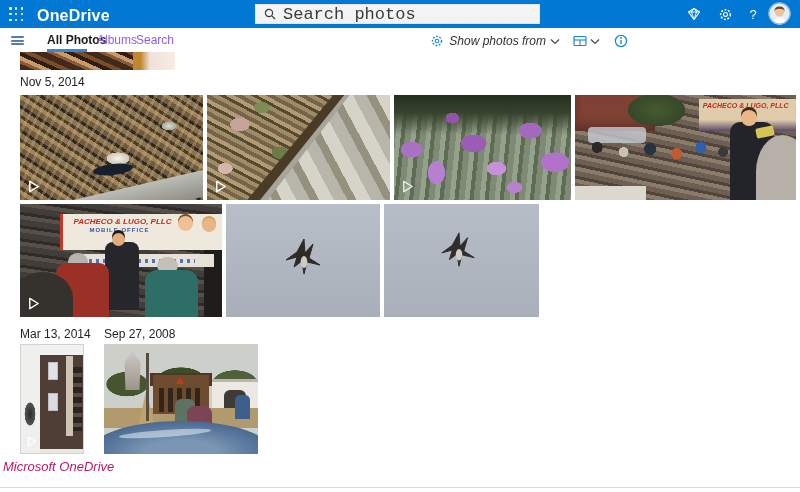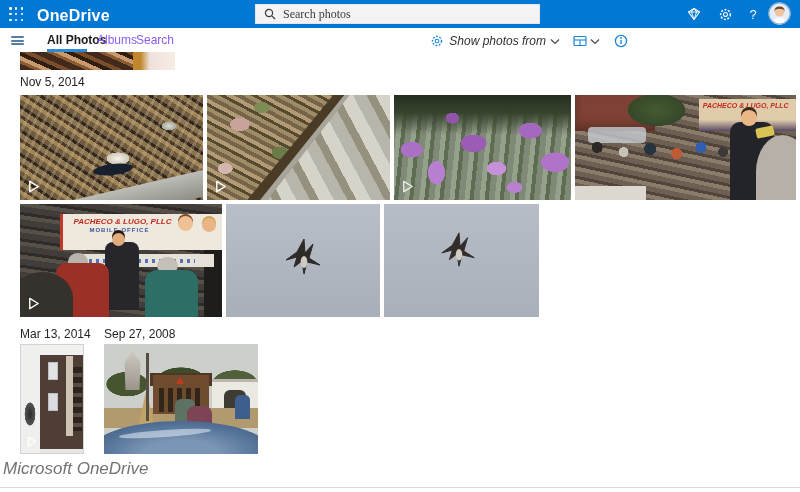--- a/index.html
+++ b/index.html
@@ -16,8 +16,8 @@
   .searchbox { position:absolute; left:255px; top:4px; width:285px; height:20px; background:#f3f3f3;
                border:1px solid #e6e6e6; display:flex; align-items:center; }
   .searchbox svg { margin-left:8px; }
-  .searchbox input { border:0; outline:0; background:transparent; font-size:12px; margin-left:7px;
-                     width:230px; color:#333; font-family:Liberation Serif, serif; }
+  .searchbox input { border:0; outline:0; background:transparent; font-size:17px; margin-left:7px;
+                     width:230px; color:#333; font-family:Liberation Mono, monospace; }
   .searchbox input::placeholder { color:#3b3b3b; opacity:1; }
   .tb-ic { position:absolute; top:6px; width:18px; height:16px; display:flex; align-items:center; justify-content:center; cursor:pointer; }
   .help { color:#fff; font-size:13px; font-weight:400; }

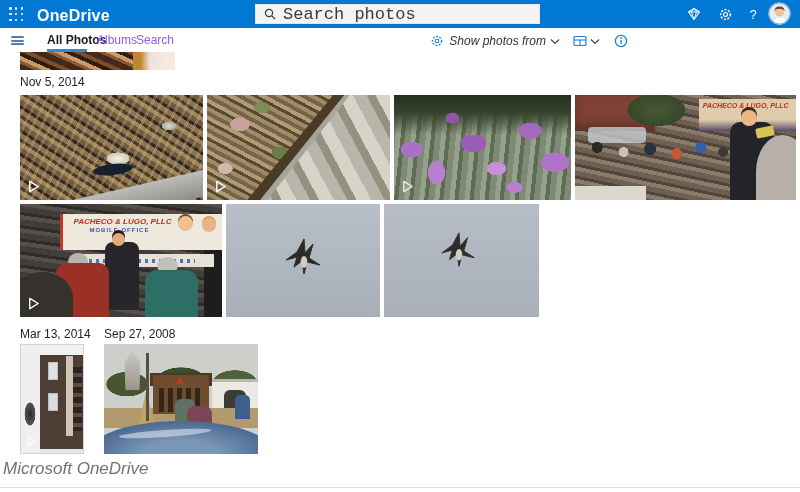--- a/index.html
+++ b/index.html
@@ -174,7 +174,7 @@
   .p-r3b .hoodhl { left:10%; bottom:16%; width:60%; height:6%; border-radius:50%; background:rgba(230,238,246,.55); transform:rotate(-4deg); }
 
   
-  .caption { position:absolute; left:3px; top:459px; font-size:17px; font-style:italic; color:#737373; }
+  .caption { position:absolute; left:3px; top:459px; font-size:13px; font-style:italic; color:#be185d; }
   .bottom-rule { position:absolute; left:0; top:487px; width:800px; height:1px; background:#dcdcdc; }
 </style>
 </head>

